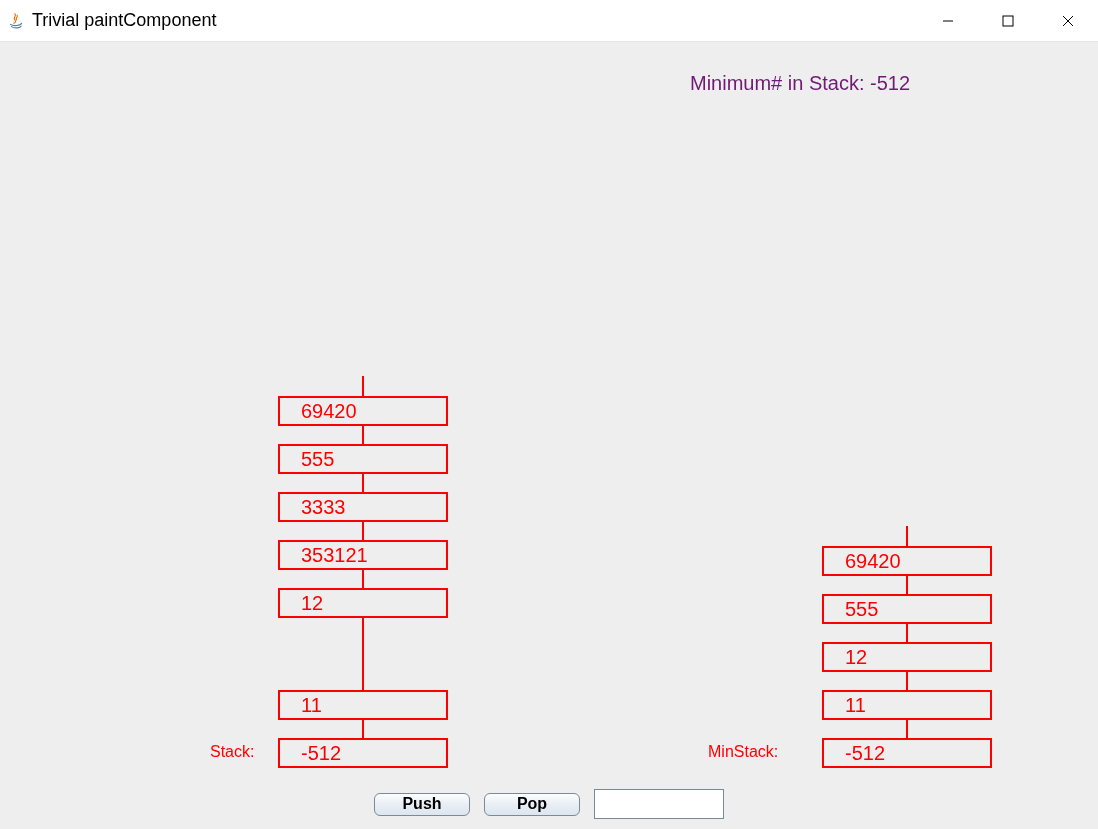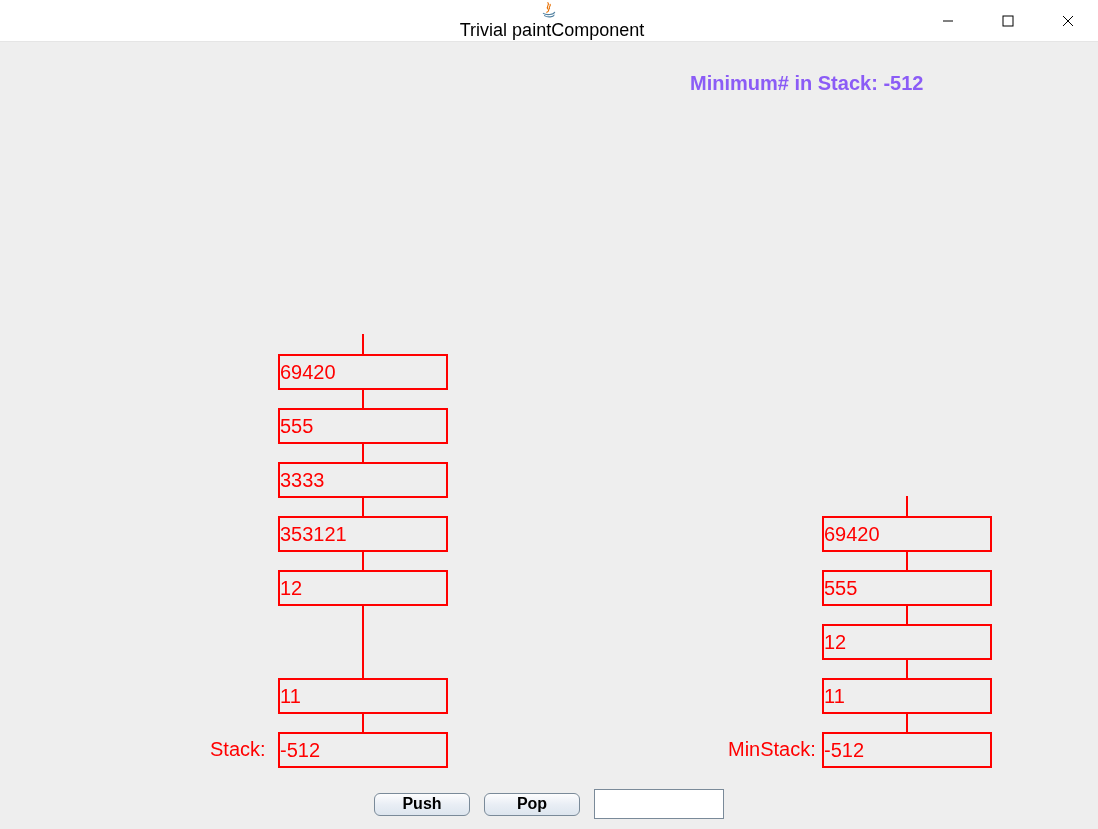--- a/index.html
+++ b/index.html
@@ -20,7 +20,6 @@
     padding: 0 0 0 6px;
     border-bottom: 1px solid #e5e5e5;
     position: relative;
-    flex-direction: column;
   }
   .titlebar .java-icon {
     width: 20px; height: 20px;

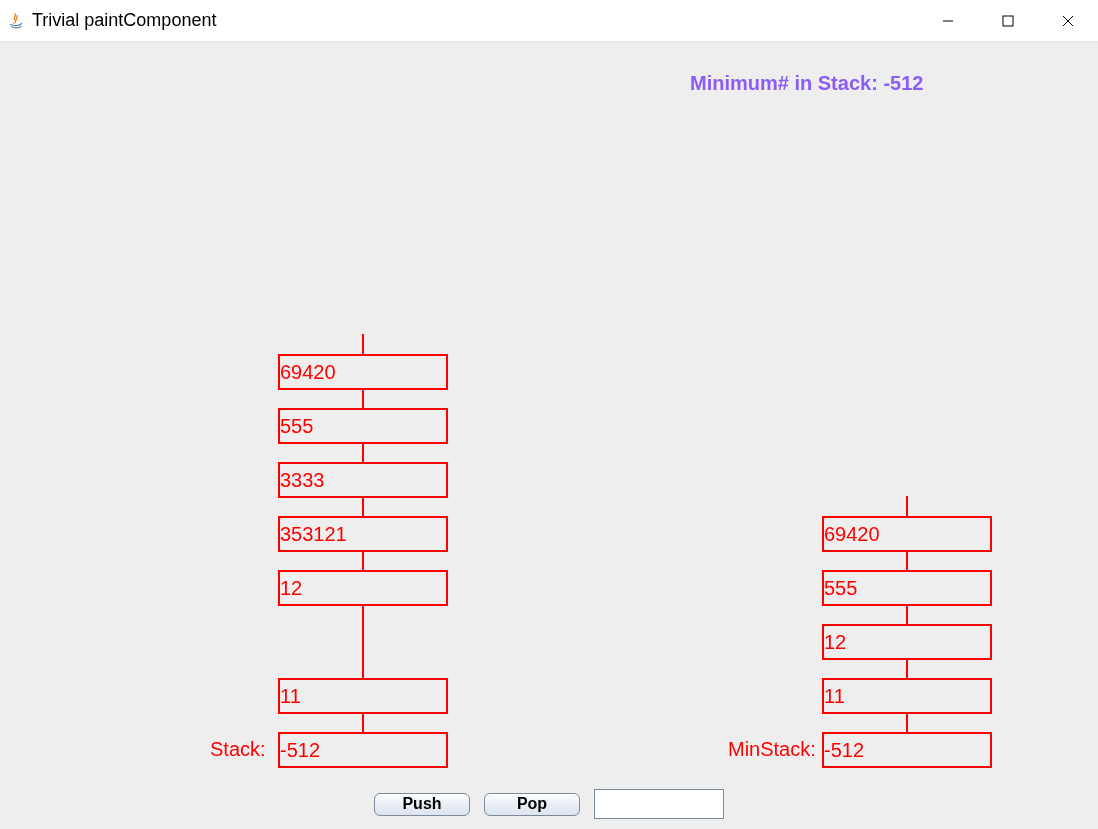--- a/index.html
+++ b/index.html
@@ -60,9 +60,8 @@
     top: 30px;
     left: 690px;
     font-size: 20px;
-    color: #8b5cf6;
+    color: #701a75;
     white-space: nowrap;
-    font-weight: bold;
   }
 
   

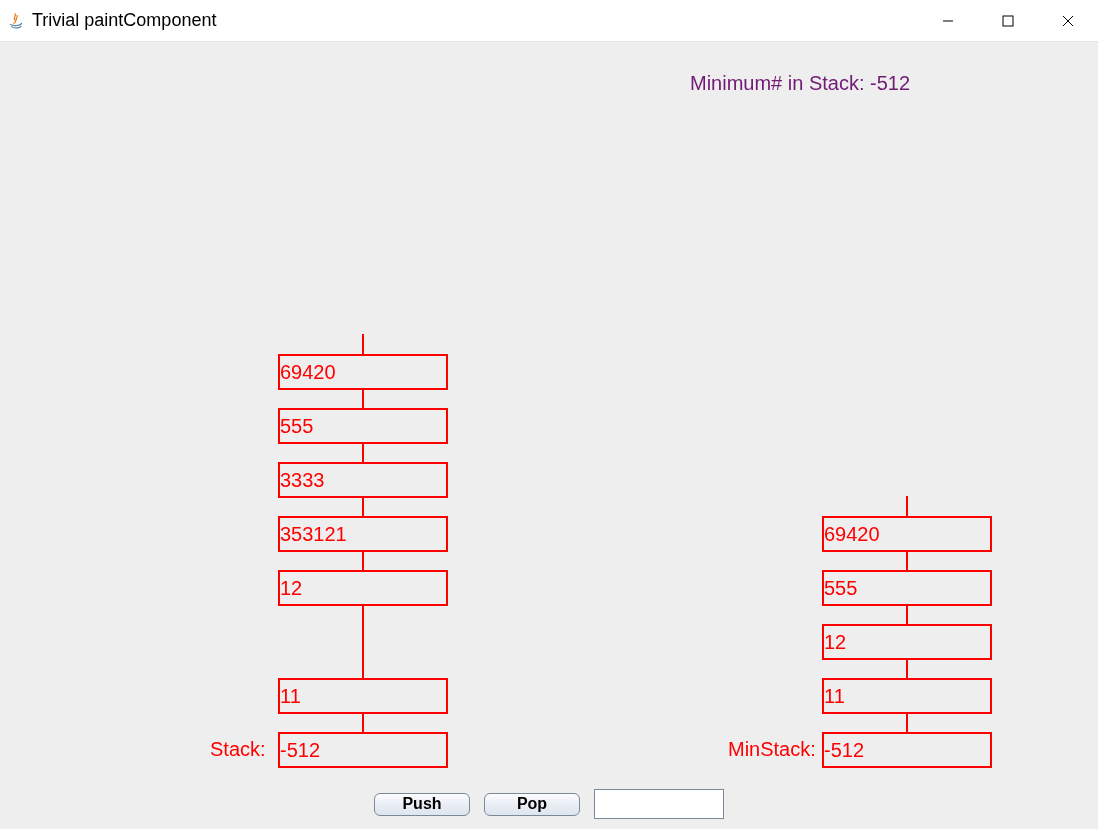--- a/index.html
+++ b/index.html
@@ -84,11 +84,11 @@
 
   .stack-cell {
     width: 170px;
-    height: 36px;
+    height: 30px;
     border: 2px solid #ff0000;
     display: flex;
     align-items: center;
-    padding-left: 0;
+    padding-left: 21px;
     font-size: 20px;
     color: #ff0000;
     background: transparent;

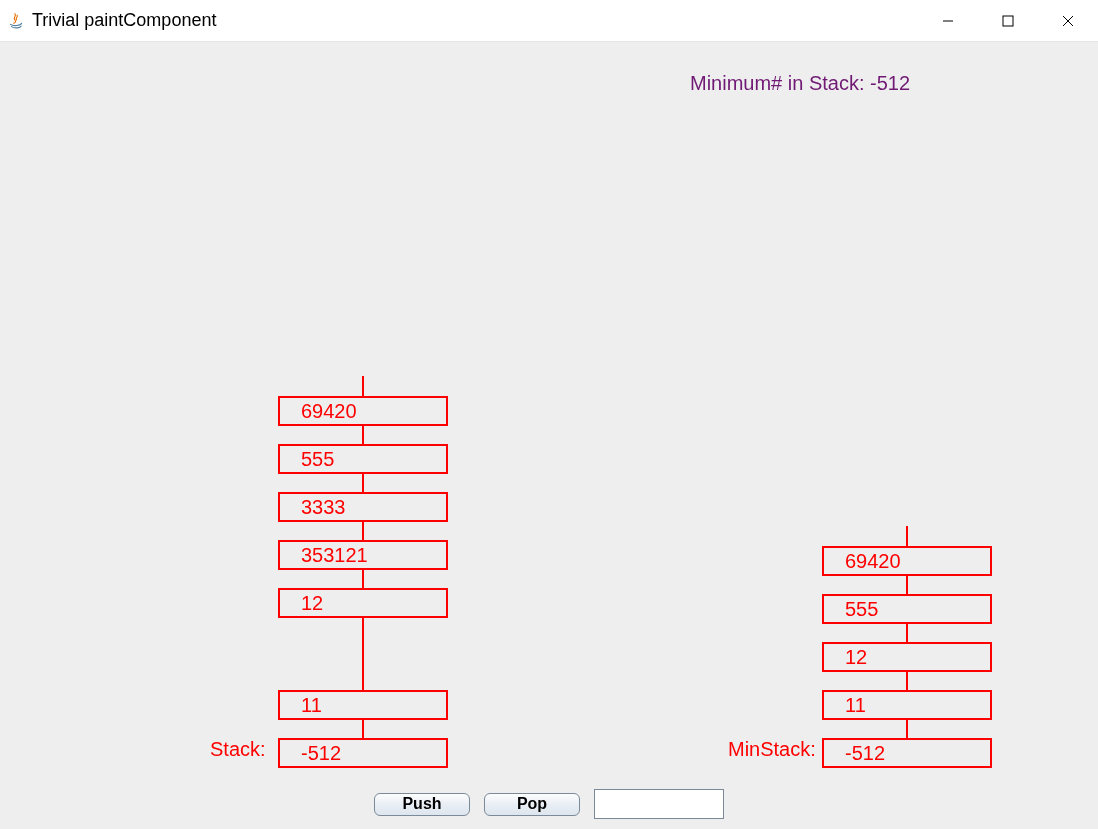--- a/index.html
+++ b/index.html
@@ -96,7 +96,7 @@
 
   .stack-label {
     position: absolute;
-    font-size: 20px;
+    font-size: 16px;
     color: #ff0000;
   }
   .stack-label.left { left: 210px; bottom: 68px; }

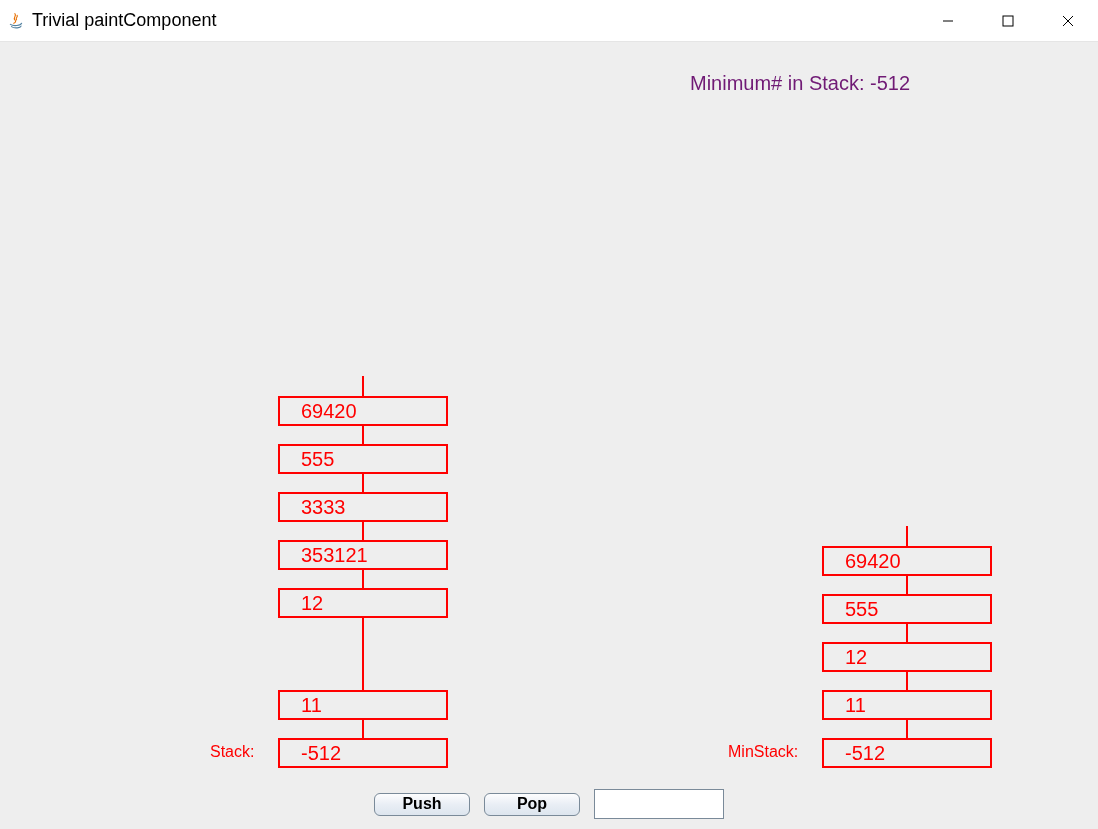--- a/index.html
+++ b/index.html
@@ -100,7 +100,7 @@
     color: #ff0000;
   }
   .stack-label.left { left: 210px; bottom: 68px; }
-  .stack-label.right { left: 728px; bottom: 68px; }
+  .stack-label.right { left: 708px; bottom: 68px; }
 
   
   .controls {

